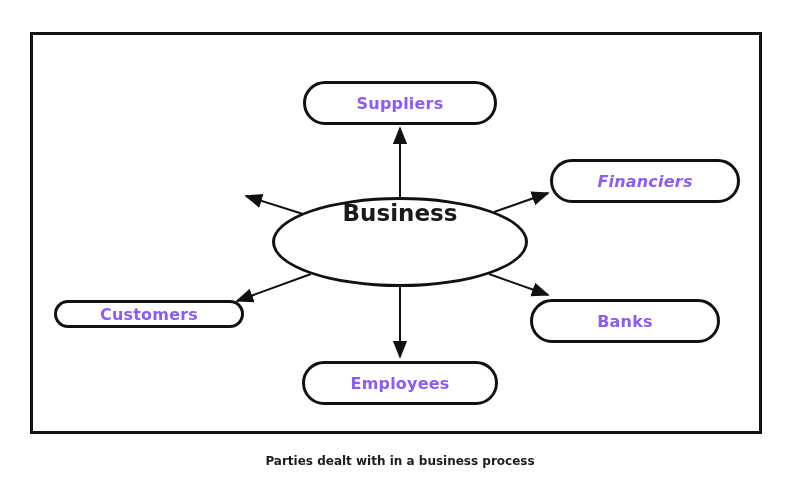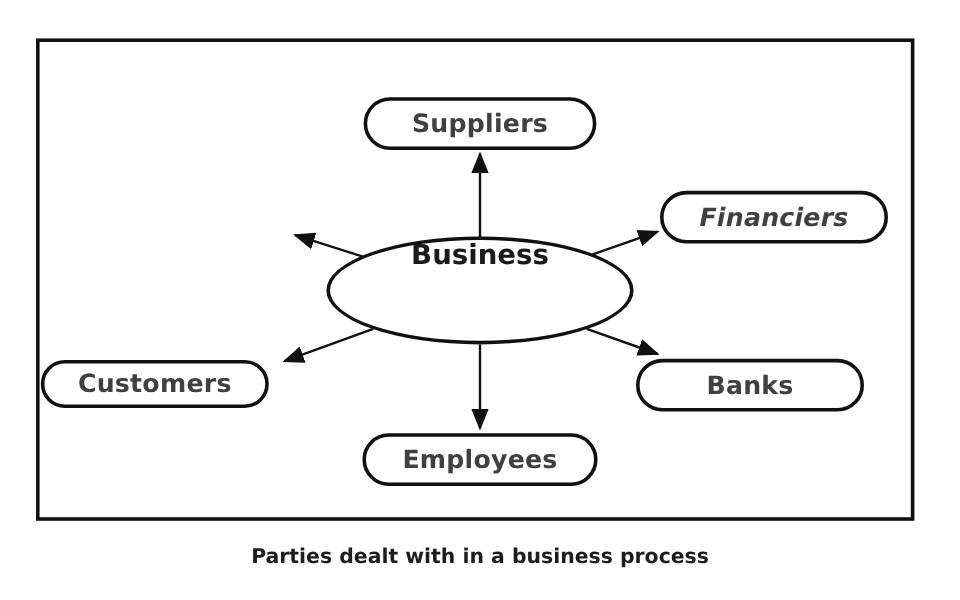--- a/index.html
+++ b/index.html
@@ -45,8 +45,8 @@
     align-items: center;
     justify-content: center;
     font-weight: 700;
-    font-size: 21px;
-    color: #404040;
+    font-size: 16px;
+    color: #8b5cf6;
     letter-spacing: 0.2px;
   }
   .node-suppliers  { left: 303px; top:  81px; width: 194px; height: 44px; }

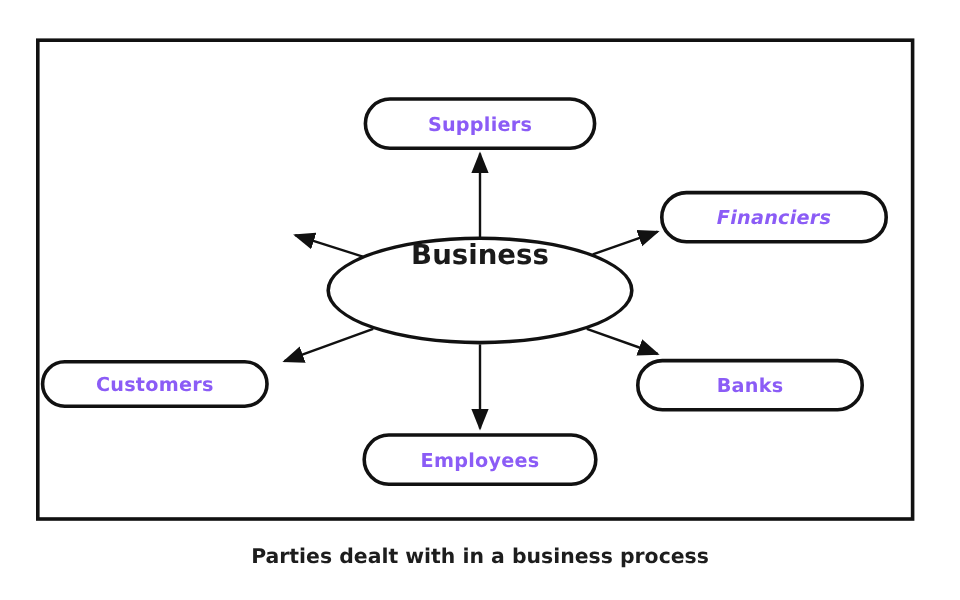--- a/index.html
+++ b/index.html
@@ -52,7 +52,7 @@
   .node-suppliers  { left: 303px; top:  81px; width: 194px; height: 44px; }
   .node-investors  { left:  53px; top: 159px; width: 190px; height: 44px; }
   .node-financiers { left: 550px; top: 159px; width: 190px; height: 44px; font-style: italic; }
-  .node-customers  { left:  34px; top: 300px; width: 190px; height: 40px; }
+  .node-customers  { left:  54px; top: 300px; width: 190px; height: 28px; }
   .node-banks      { left: 530px; top: 299px; width: 190px; height: 44px; }
   .node-employees  { left: 302px; top: 361px; width: 196px; height: 44px; }
   .center-ellipse {

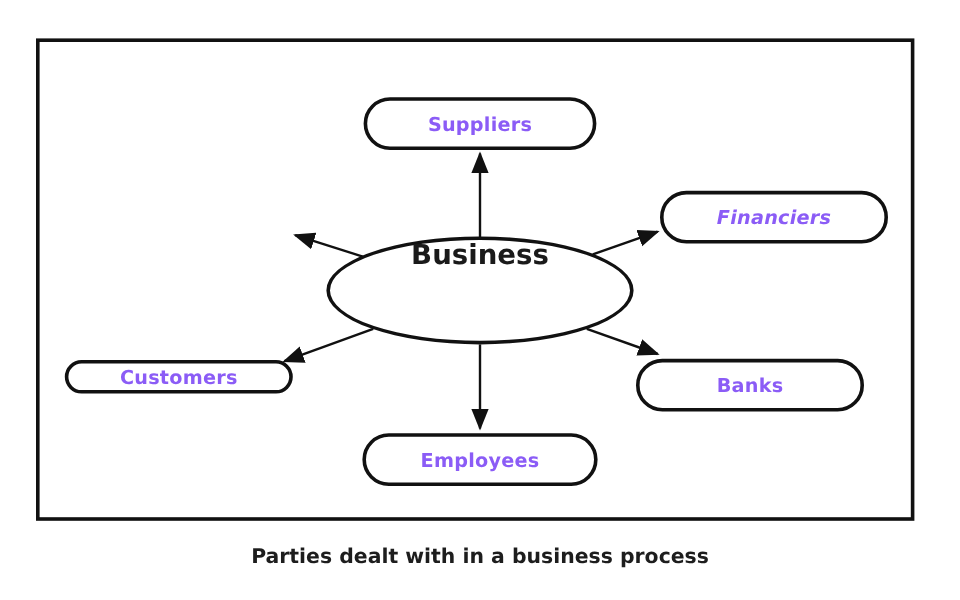--- a/index.html
+++ b/index.html
@@ -79,7 +79,7 @@
     width: 800px;
     text-align: center;
     font-weight: 700;
-    font-size: 17px;
+    font-size: 12px;
     color: #1d1d1d;
   }
 </style>

